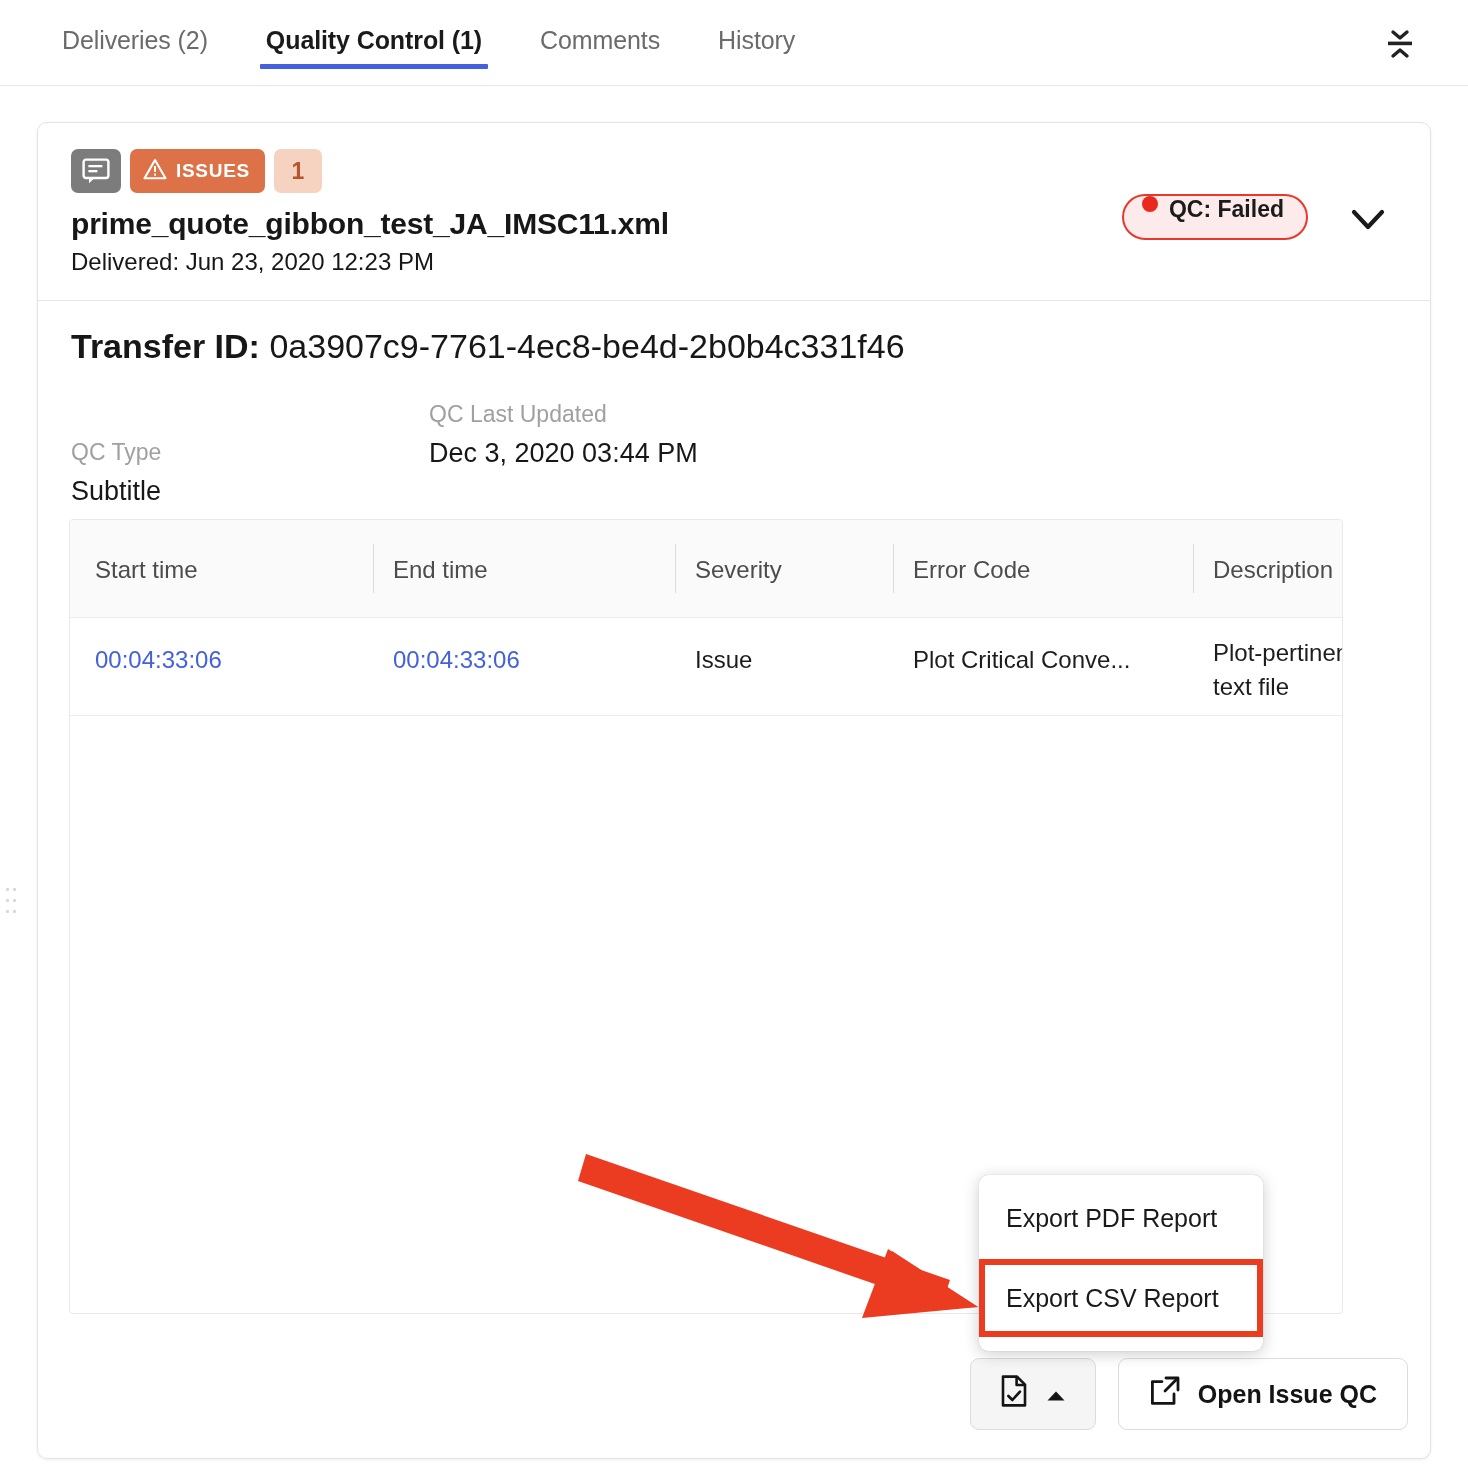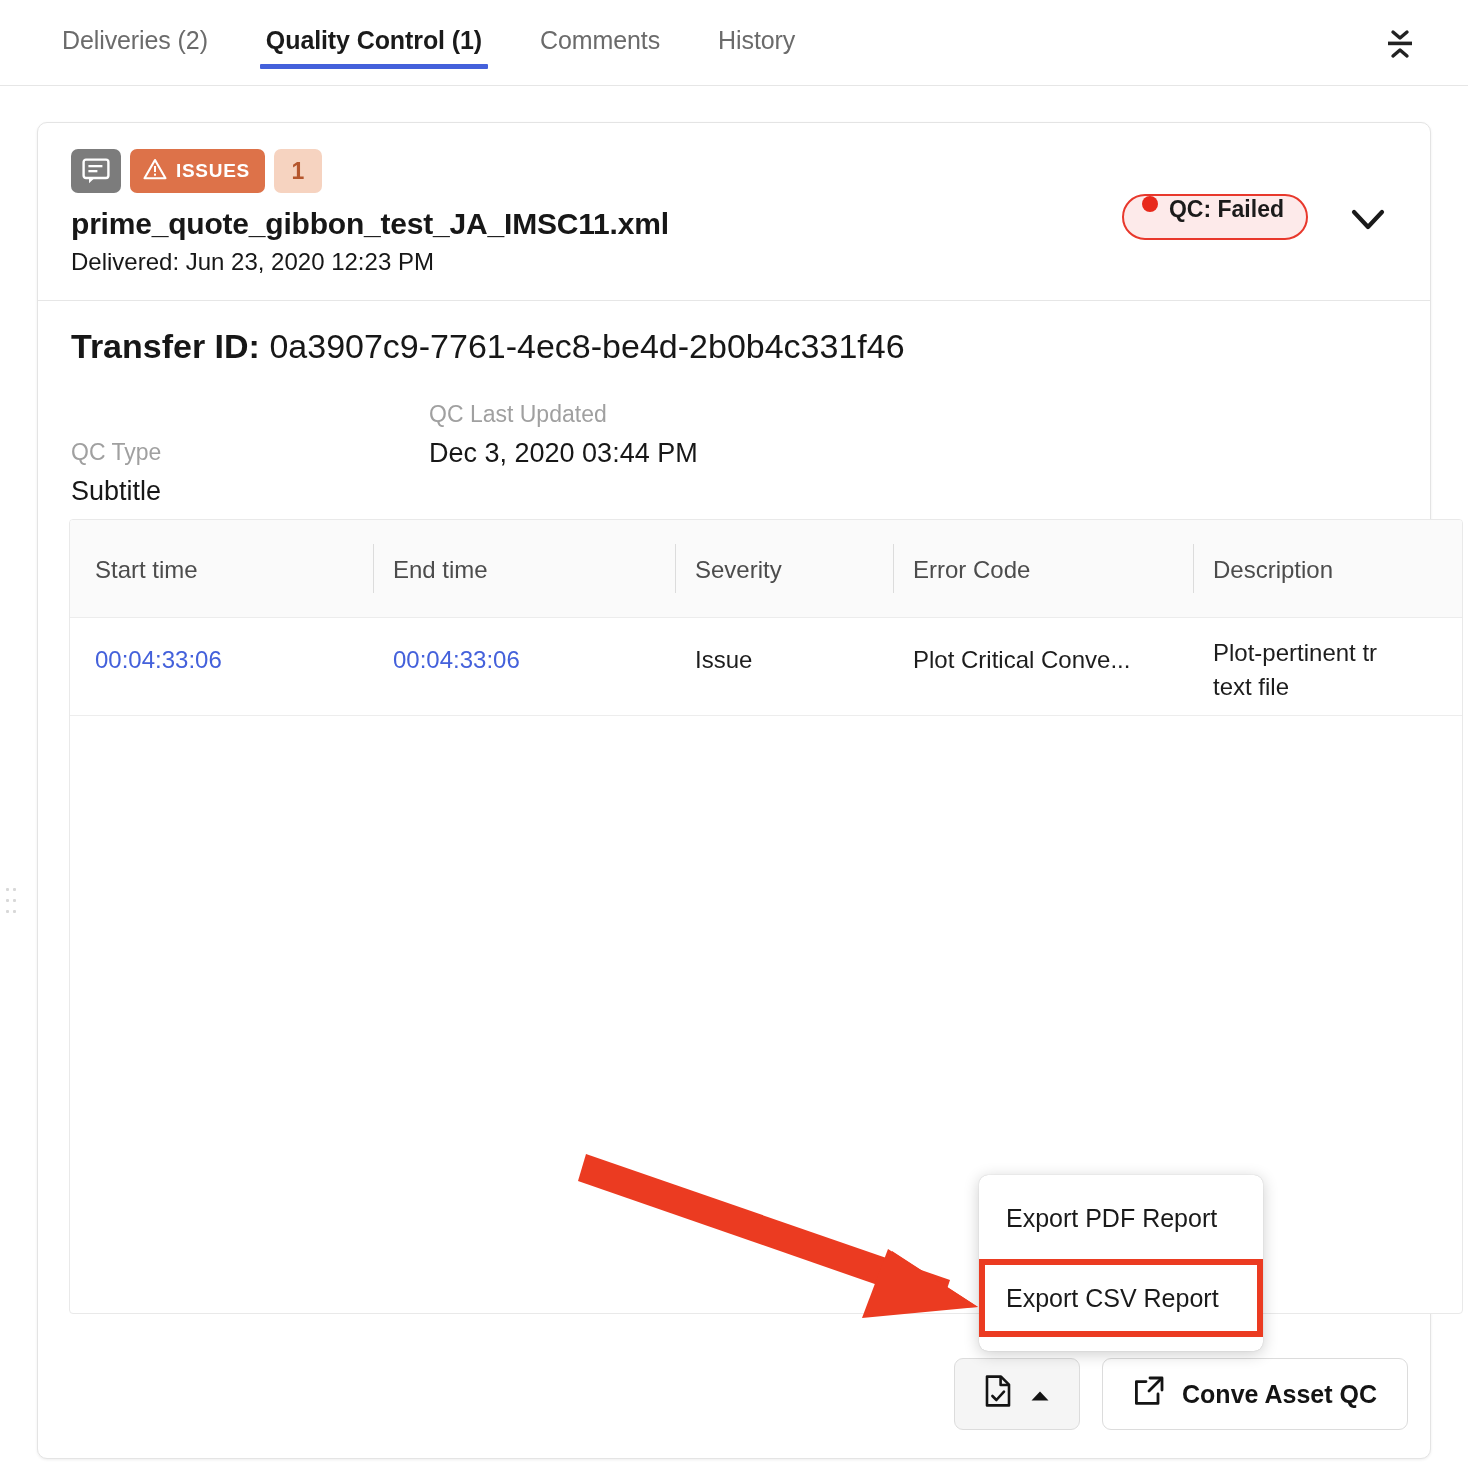--- a/index.html
+++ b/index.html
@@ -195,7 +195,7 @@
   .table {
     position: absolute;
     left: 31px; top: 396px;
-    width: 1394px;
+    width: 1274px;
     height: 795px;
     border: 1px solid #e9e9e9;
     border-radius: 4px;

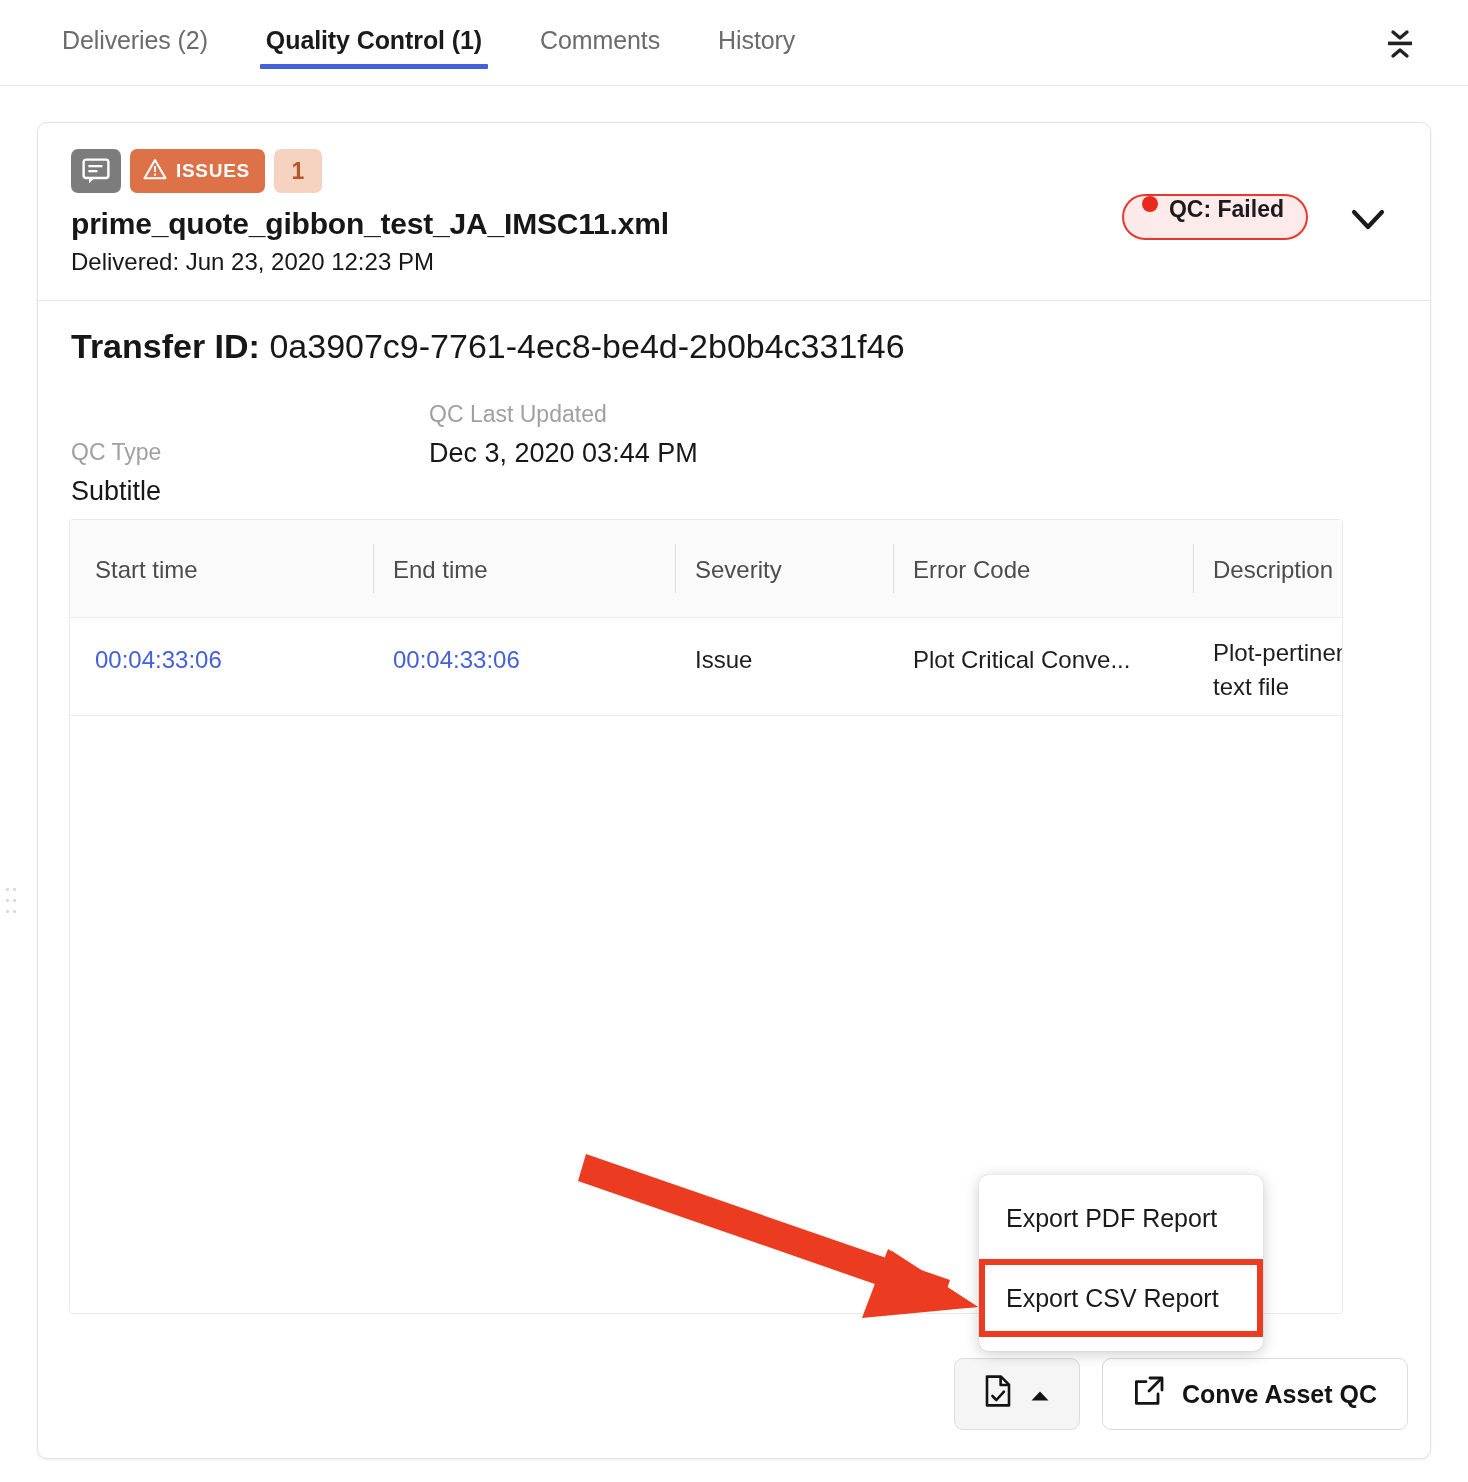--- a/index.html
+++ b/index.html
@@ -468,7 +468,7 @@
             <path d="M25 19 V28.4 H3.4 V6.6 H13" stroke="#141414" stroke-width="2.8" stroke-linecap="round" stroke-linejoin="round"></path>
           </svg>
         </span>
-        <span>Conve Asset QC</span>
+        <span>Open Issue QC</span>
       </div>
     </div>
 

